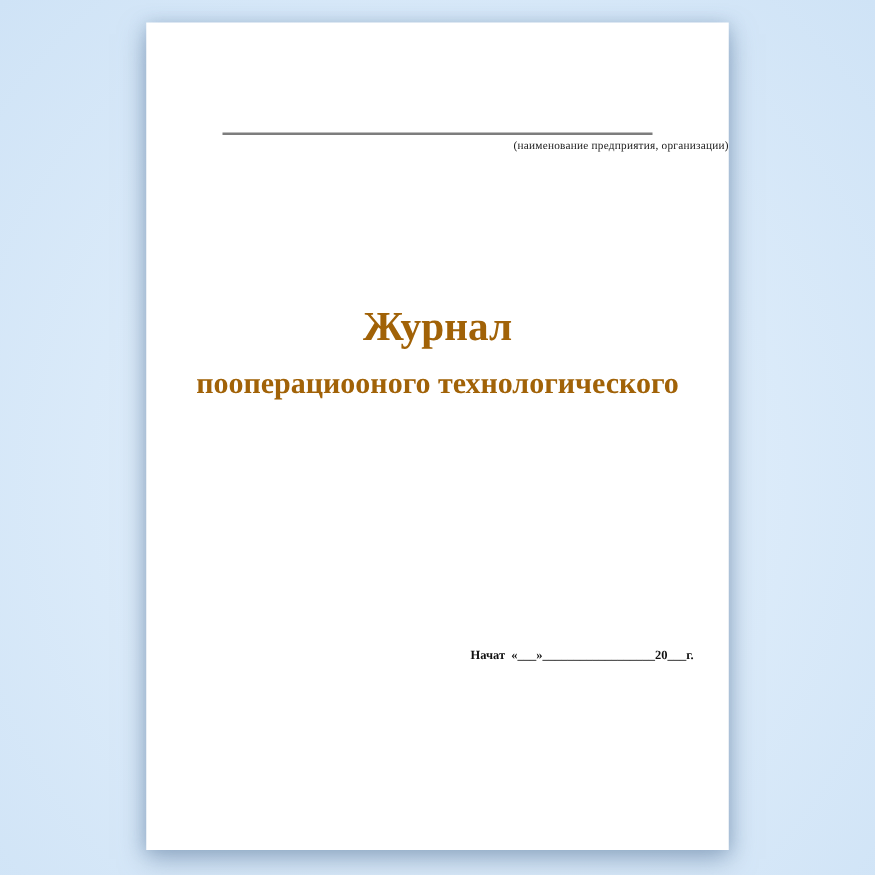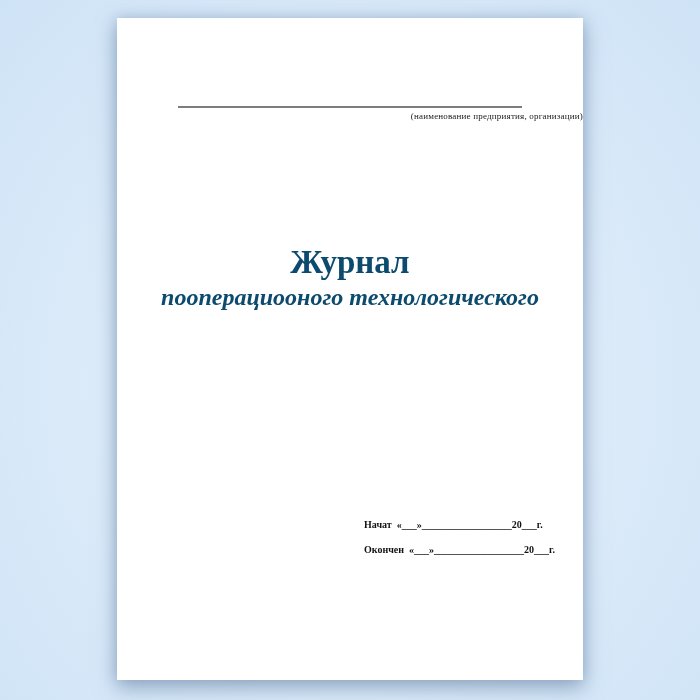--- a/index.html
+++ b/index.html
@@ -56,7 +56,7 @@
     left: 0;
     width: 100%;
     text-align: center;
-    color: #0c4a6e;
+    color: #a16207;
   }
   .title-main {
     margin: 0;

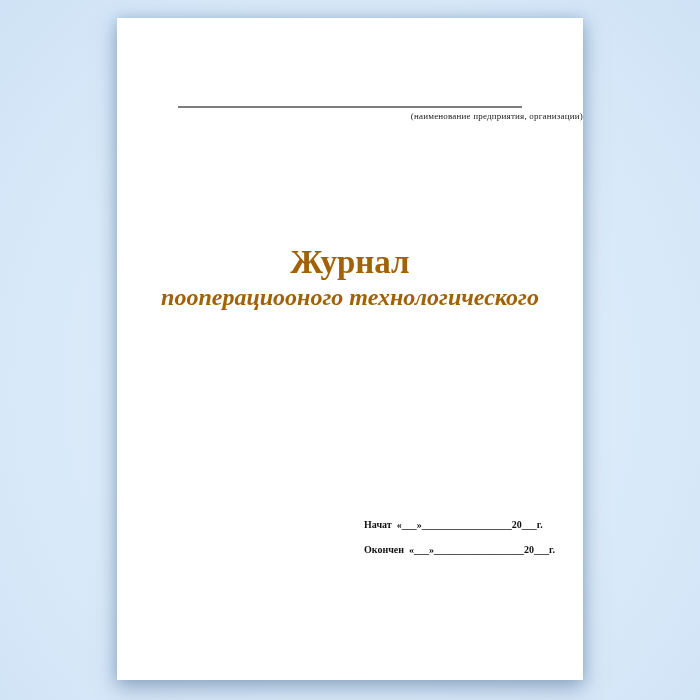--- a/index.html
+++ b/index.html
@@ -65,11 +65,10 @@
     font-weight: bold;
   }
   .title-sub {
-    margin: 0;
+    margin: 10px;
     font-size: 24px;
     line-height: 31px;
     font-weight: bold;
-    font-style: italic;
   }
   
   .dates-block {

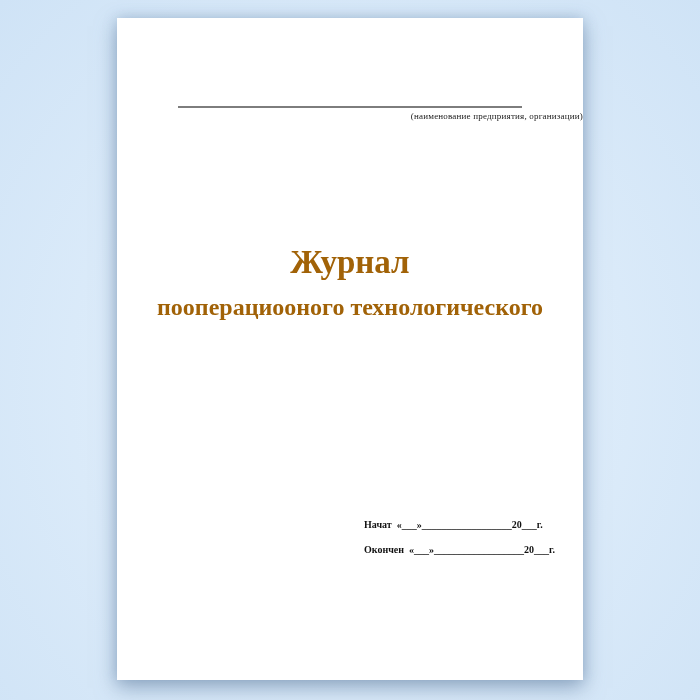--- a/index.html
+++ b/index.html
@@ -108,9 +108,6 @@
       <div class="date-line">
         <span class="date-label">Начат</span><span>«___»__________________20___г.</span>
       </div>
-      <div class="date-line">
-        <span class="date-label">Окончен</span><span>«___»__________________20___г.</span>
-      </div>
     </div>
 
   </div>

